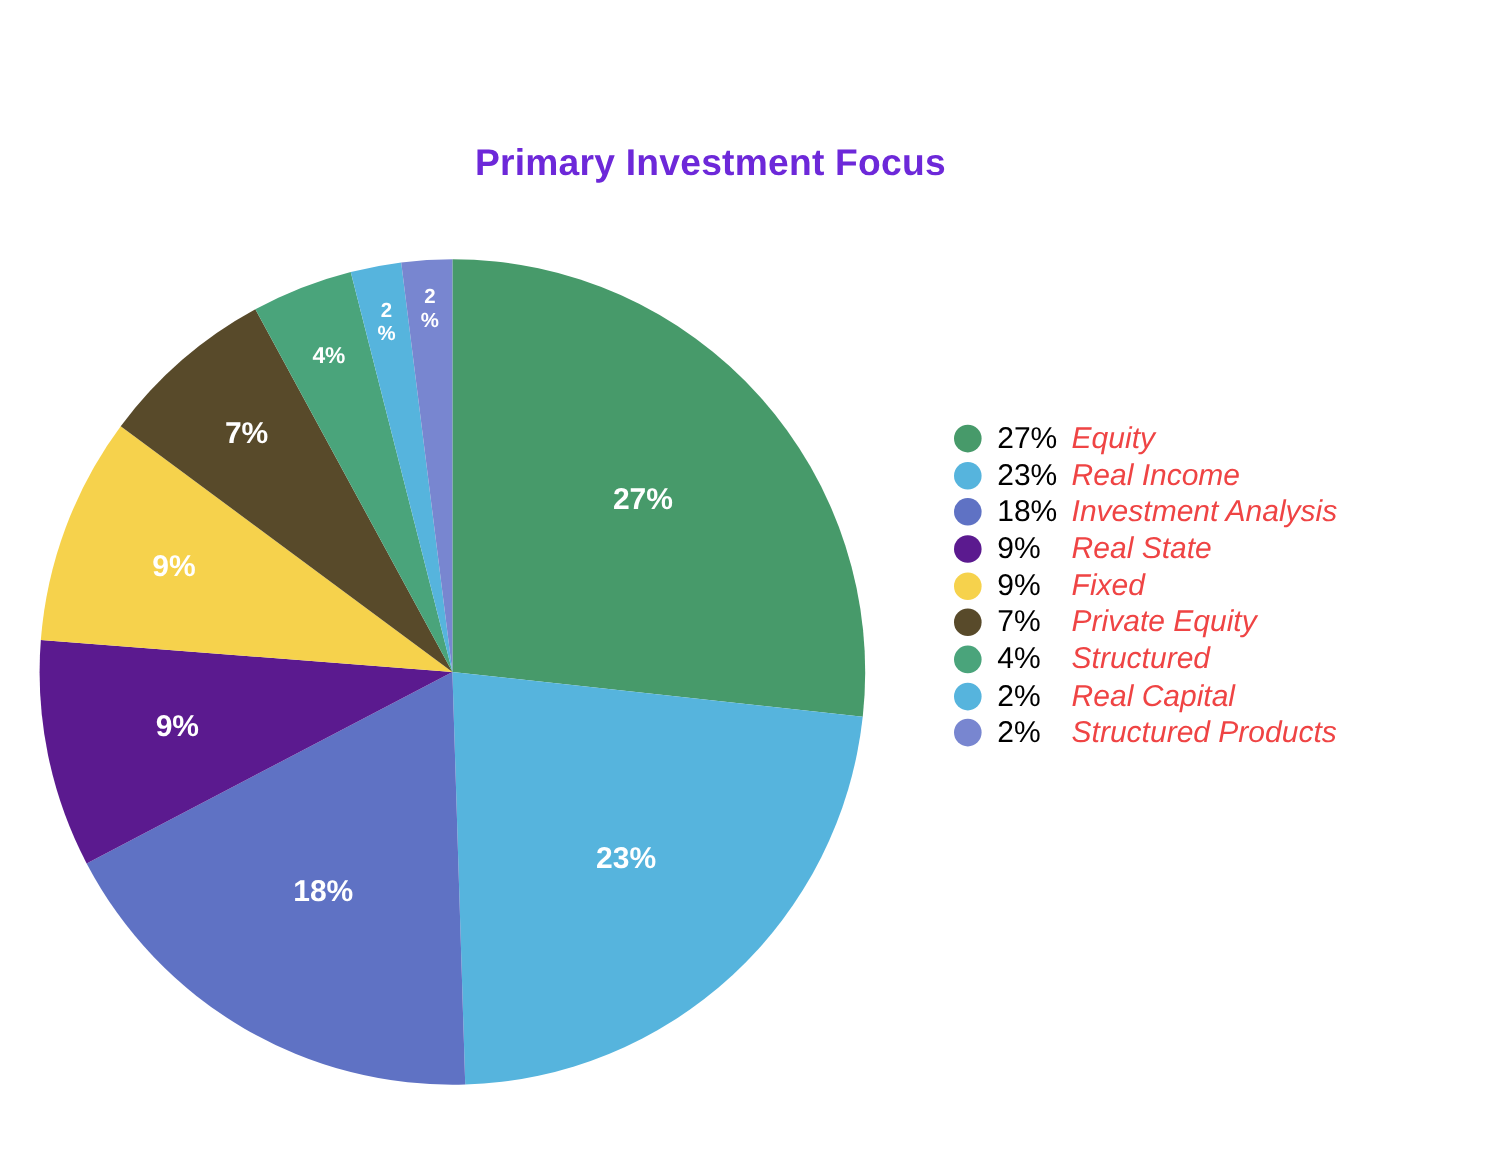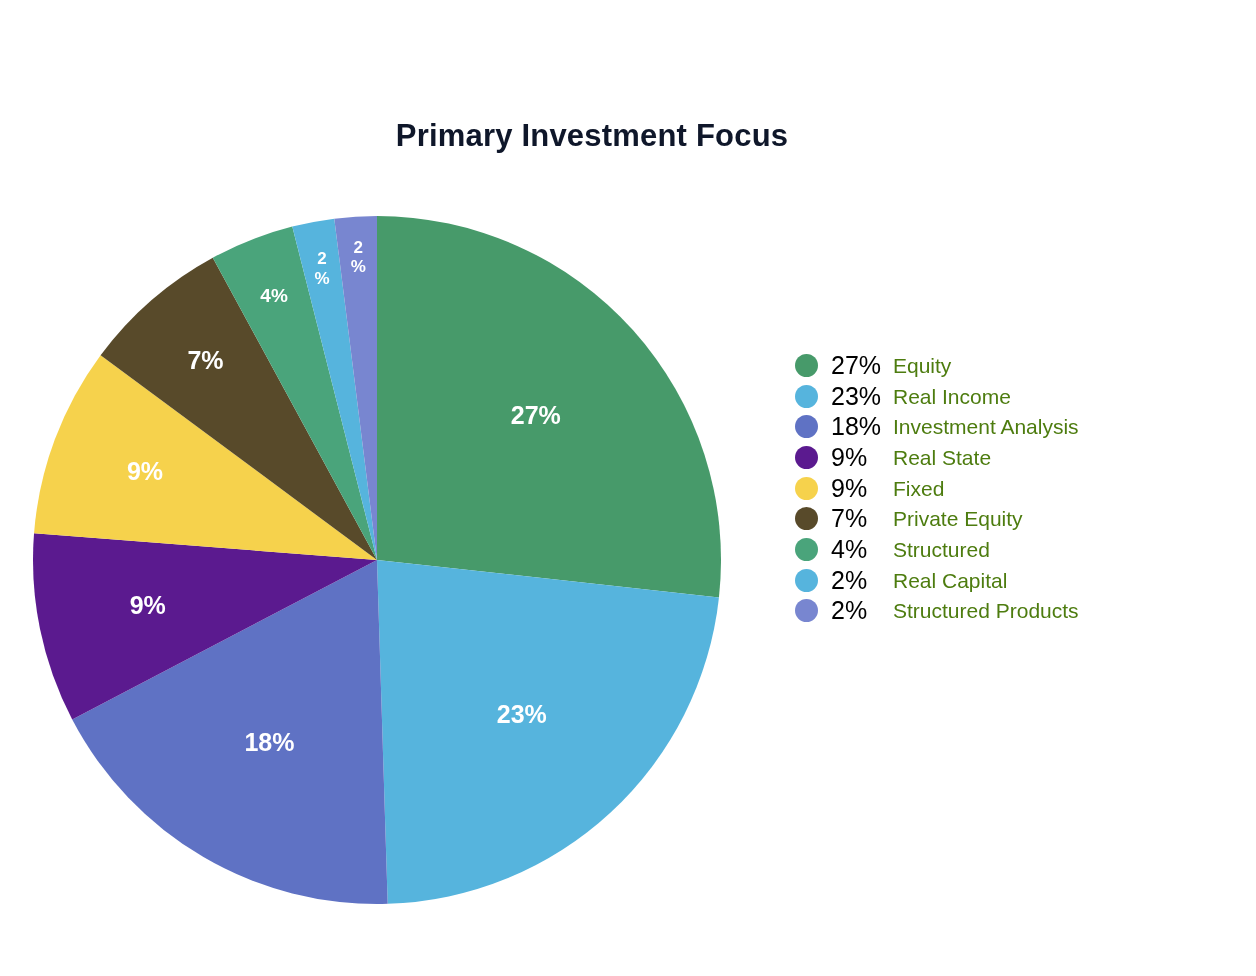--- a/index.html
+++ b/index.html
@@ -30,7 +30,7 @@
     text-align: center;
     font-size: 31px;
     font-weight: bold;
-    color: #0f172a;
+    color: #6d28d9;
     letter-spacing: 0.2px;
     white-space: nowrap;
   }

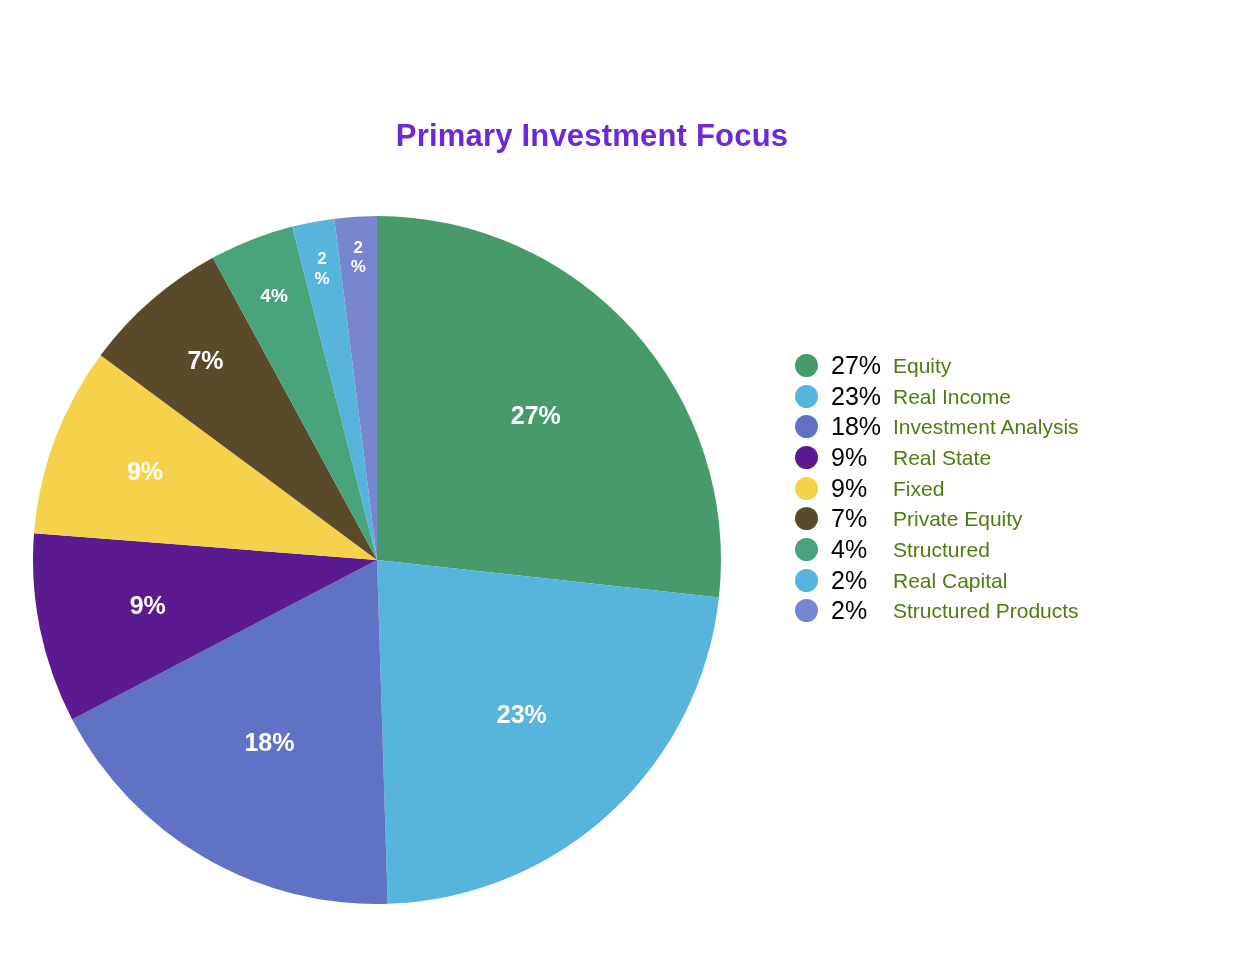--- a/index.html
+++ b/index.html
@@ -91,10 +91,11 @@
     line-height: 1;
   }
   .legend-label {
-    font-size: 21px;
-    color: #4d7c0f;
+    font-size: 25px;
+    color: #ef4444;
     line-height: 1;
     white-space: nowrap;
+    font-style: italic;
   }
 </style>
 </head>

